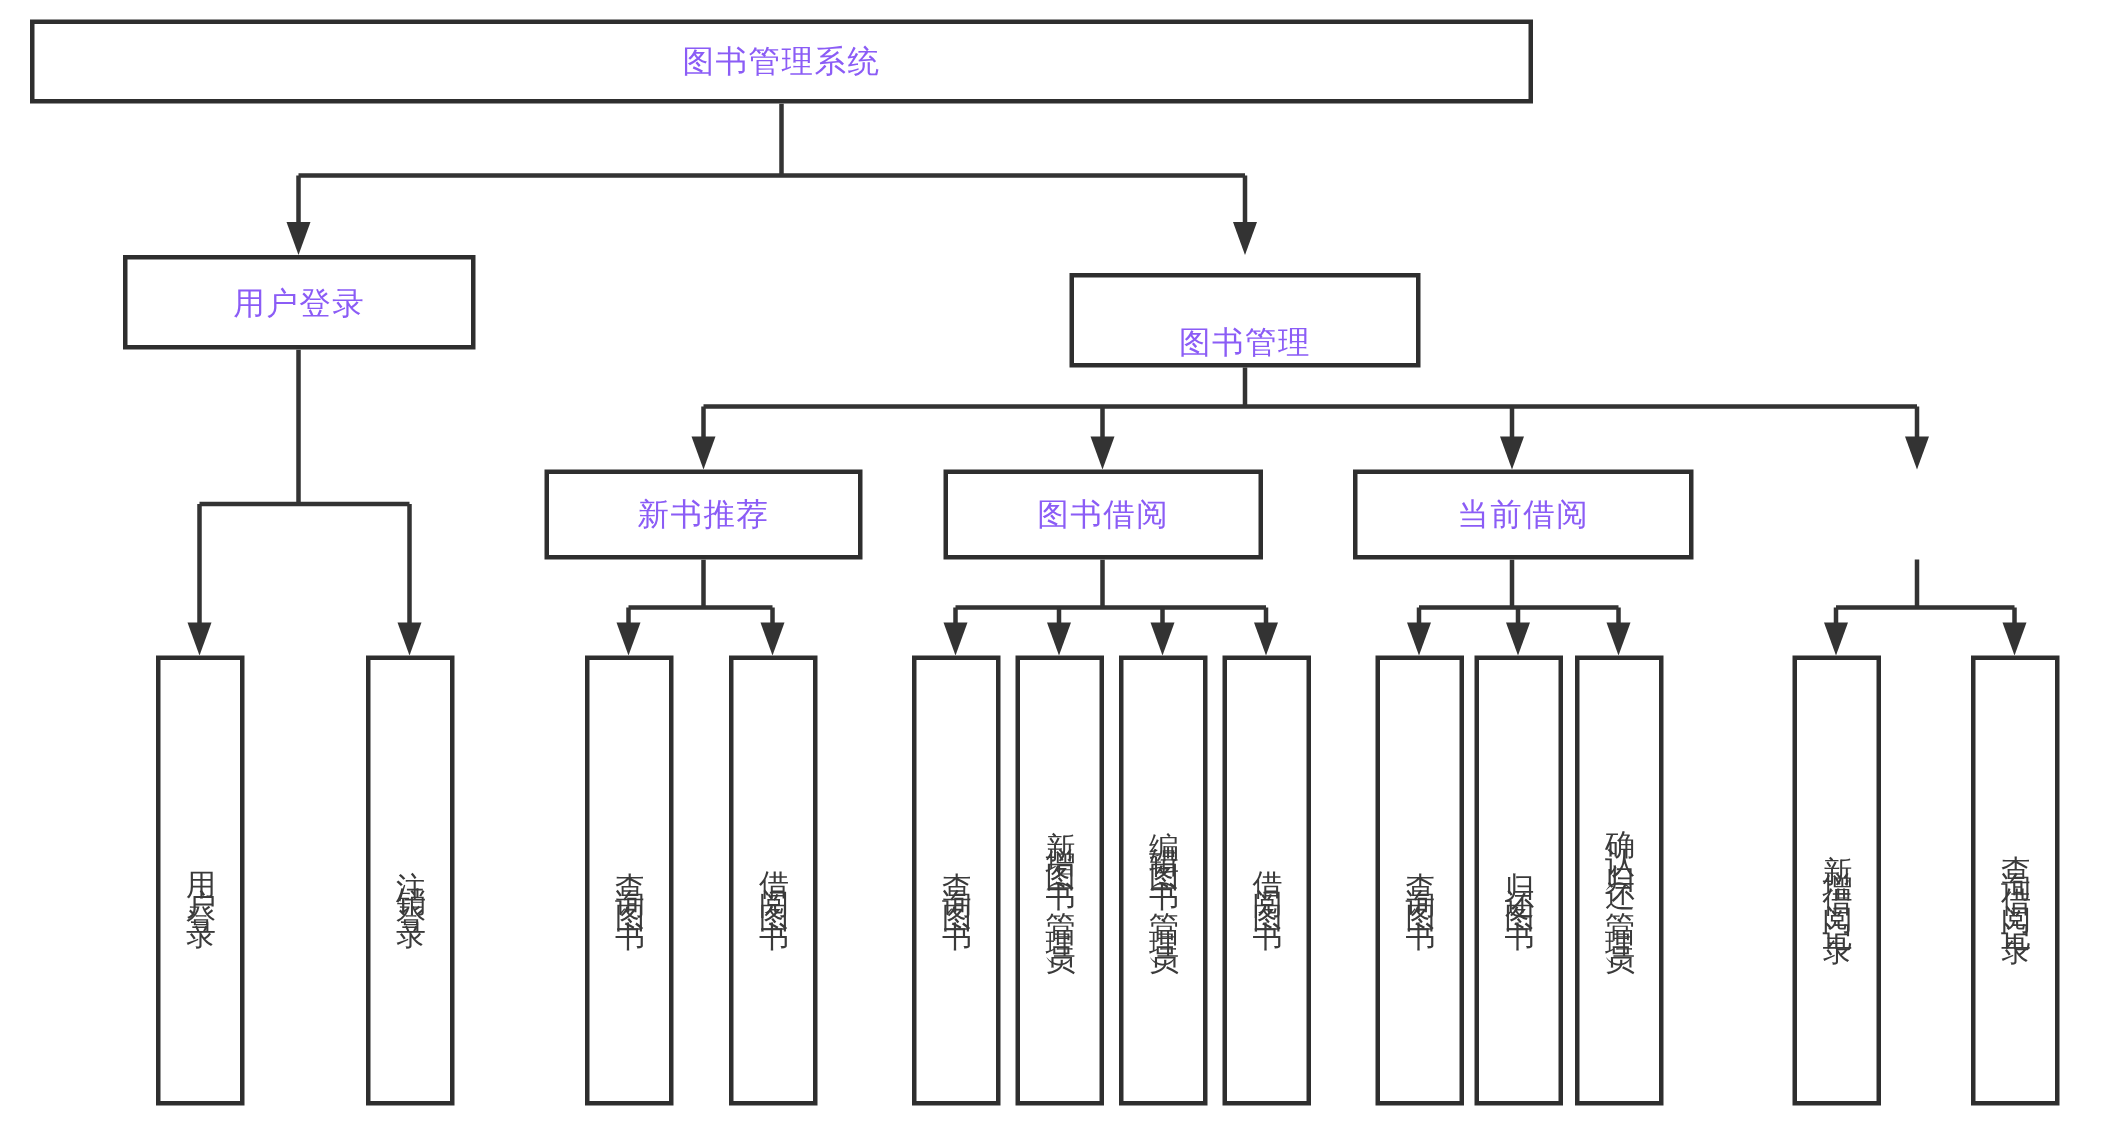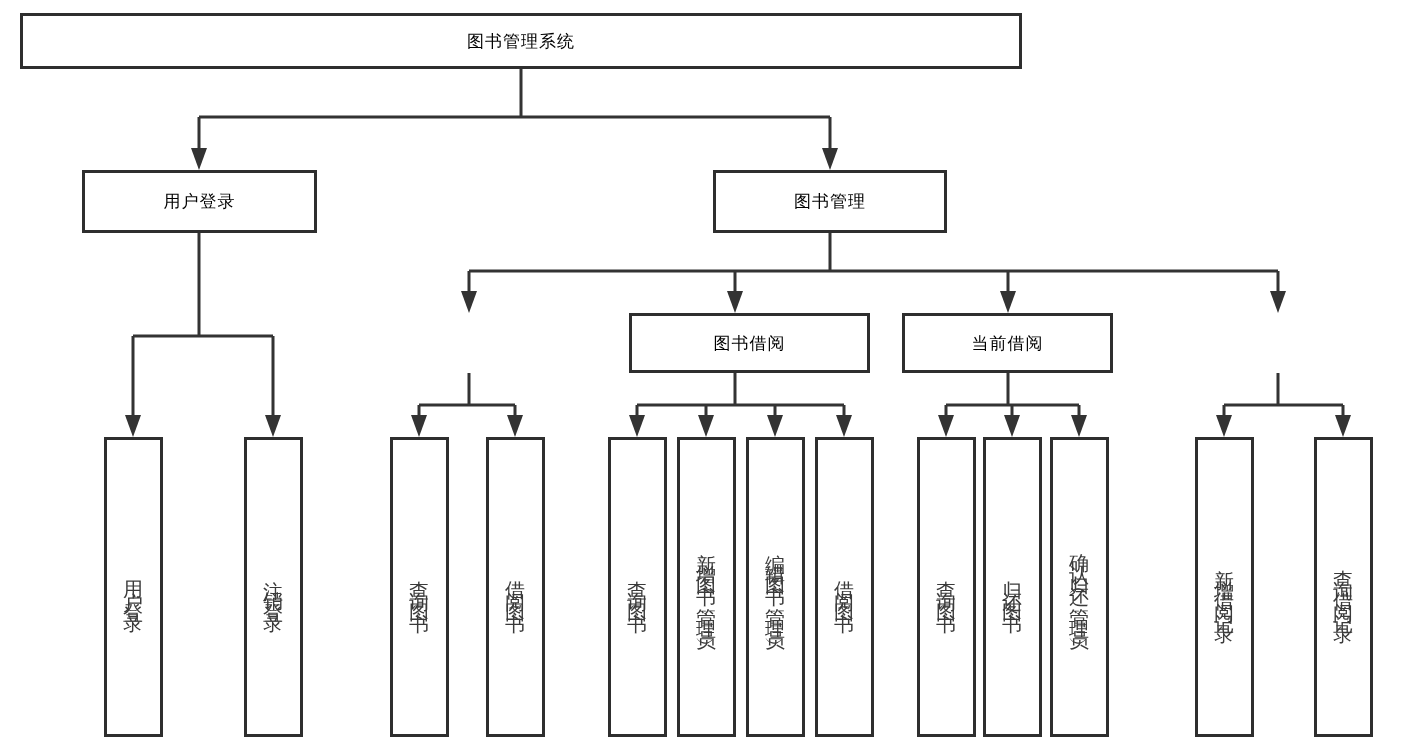--- a/index.html
+++ b/index.html
@@ -23,8 +23,8 @@
     display: flex;
     align-items: center;
     justify-content: center;
-    color: #000000;
-    font-size: 17px;
+    color: #8b5cf6;
+    font-size: 21px;
     letter-spacing: 1px;
   }
   .leaf {

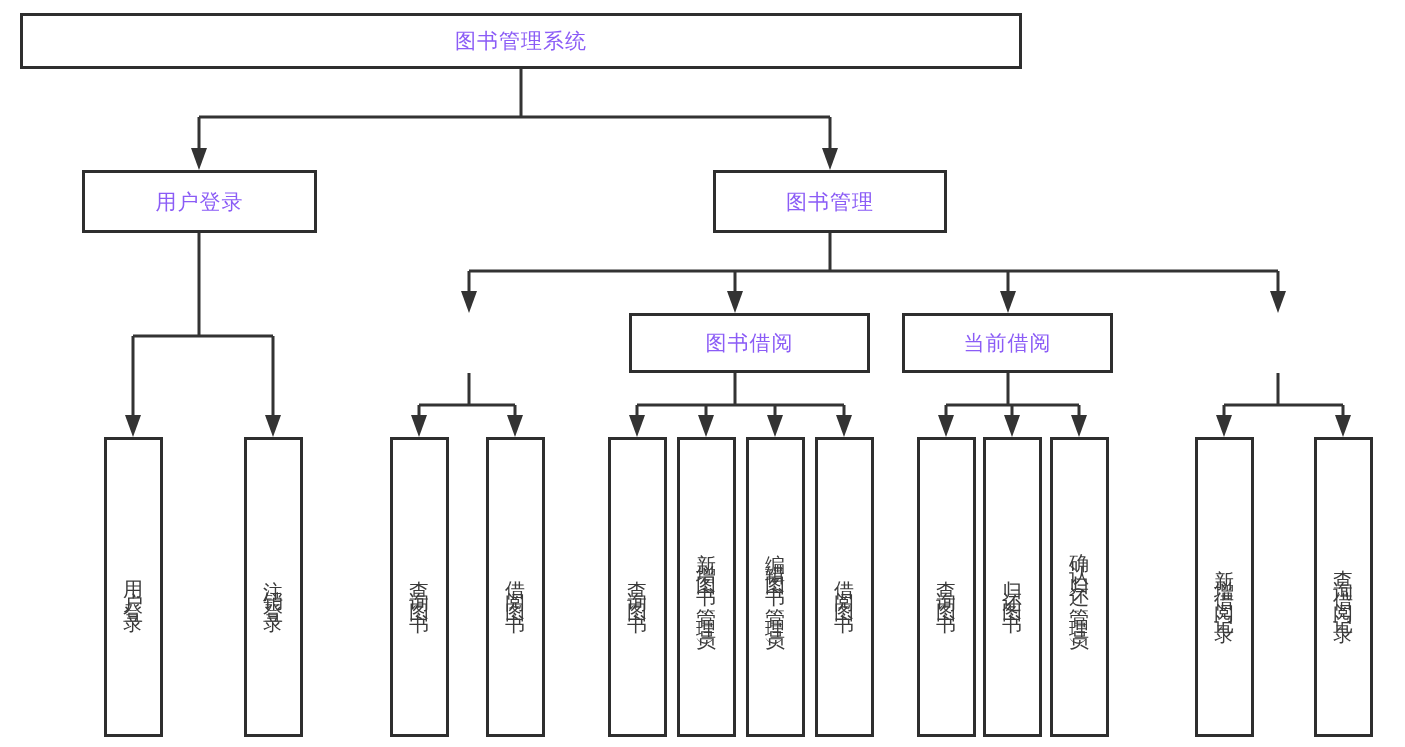--- a/index.html
+++ b/index.html
@@ -116,7 +116,7 @@
   <div class="node" style="left:82px; top:170px; width:235px; height:63px;">
     <span>用户登录</span>
   </div>
-  <div class="node" style="left:713px; top:170px; width:234px; height:63px;">
+  <div class="node" style="left:713px; top:182px; width:234px; height:63px;align-items:flex-end;">
     <span>图书管理</span>
   </div>
 

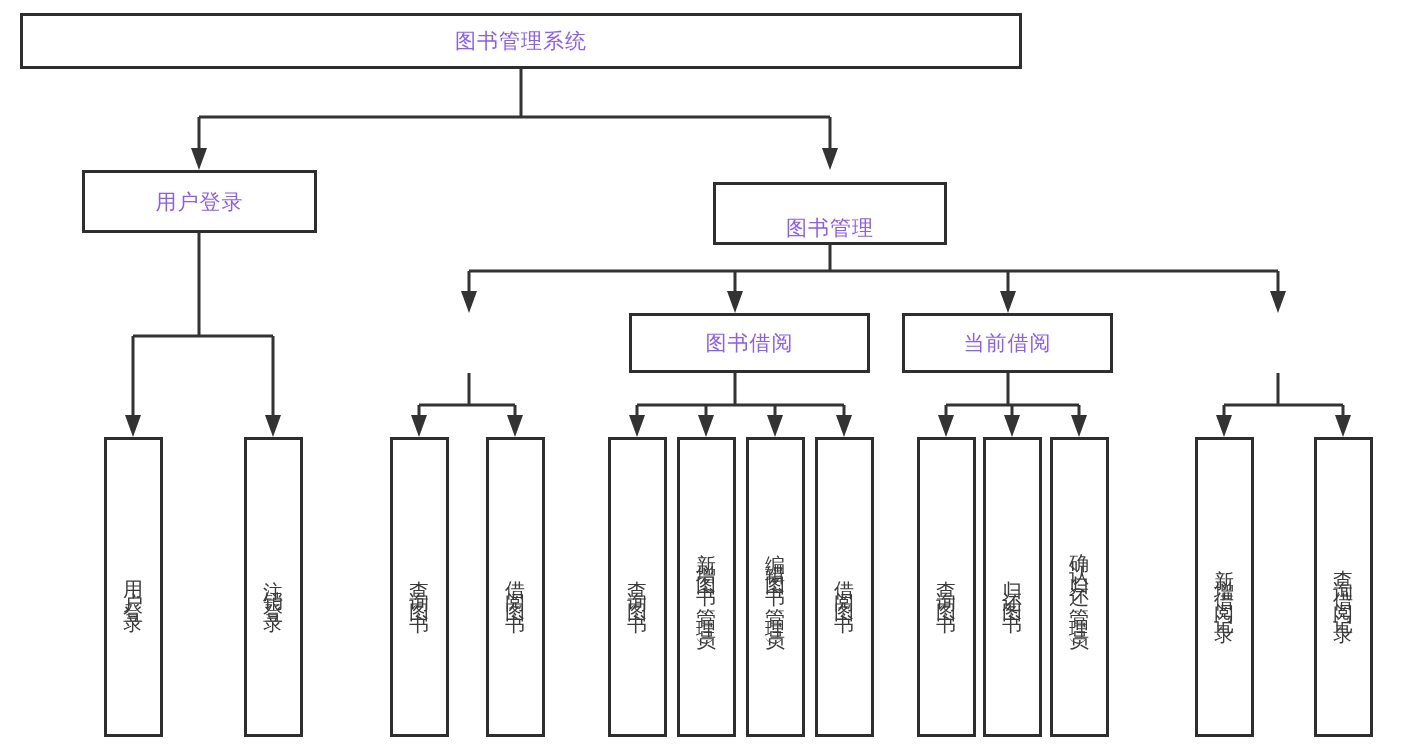--- a/index.html
+++ b/index.html
@@ -120,6 +120,9 @@
     <span>图书管理</span>
   </div>
 
+  <div class="node" style="left:363px; top:313px; width:212px; height:60px;">
+    <span>新书推荐</span>
+  </div>
   <div class="node" style="left:629px; top:313px; width:241px; height:60px;">
     <span>图书借阅</span>
   </div>

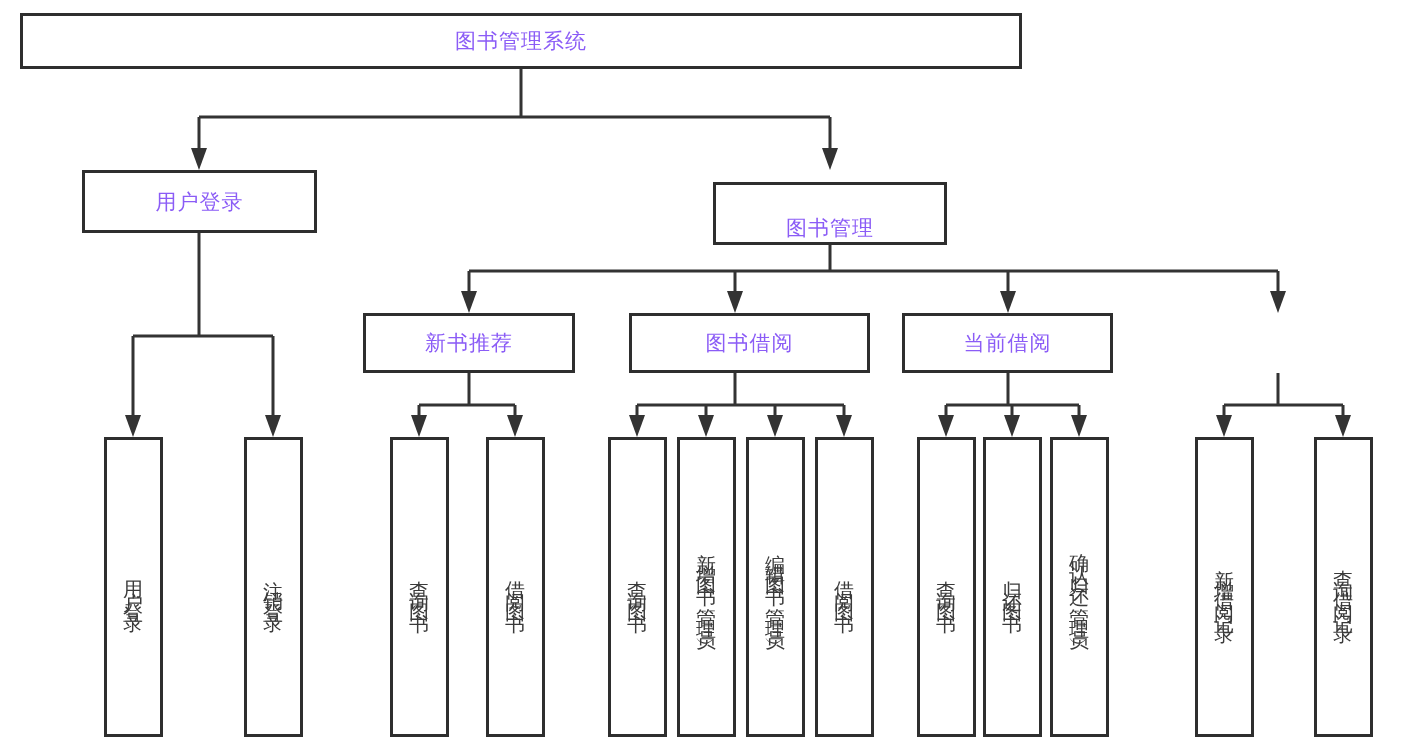--- a/index.html
+++ b/index.html
@@ -123,7 +123,7 @@
   <div class="node" style="left:363px; top:313px; width:212px; height:60px;">
     <span>新书推荐</span>
   </div>
-  <div class="node" style="left:629px; top:313px; width:241px; height:60px;">
+  <div class="node" style="left:629px; top:313px; width:213px; height:60px;">
     <span>图书借阅</span>
   </div>
   <div class="node" style="left:902px; top:313px; width:211px; height:60px;">

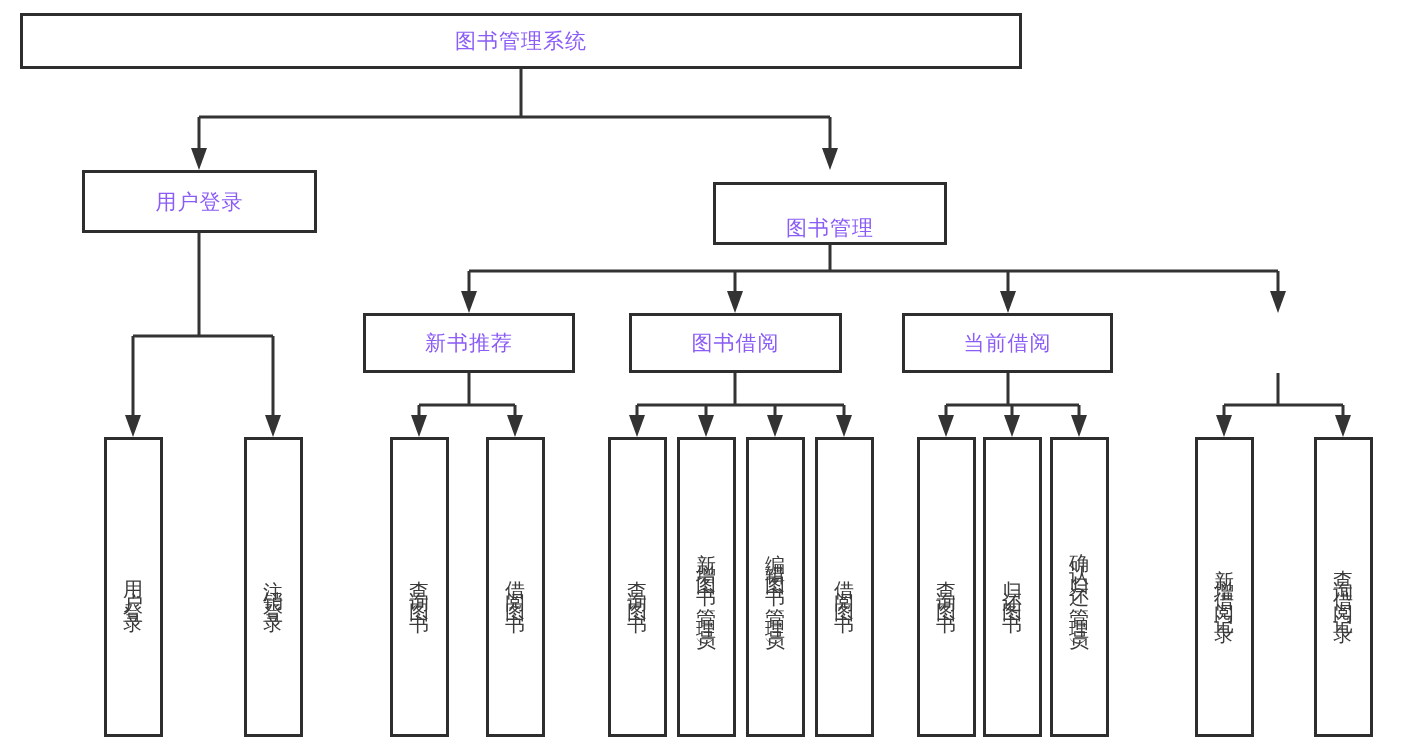--- a/index.html
+++ b/index.html
@@ -126,7 +126,7 @@
   <div class="node" style="left:629px; top:313px; width:213px; height:60px;">
     <span>图书借阅</span>
   </div>
-  <div class="node" style="left:902px; top:313px; width:211px; height:60px;">
+  <div class="node" style="left:902px; top:313px; width:227px; height:60px;">
     <span>当前借阅</span>
   </div>
 

